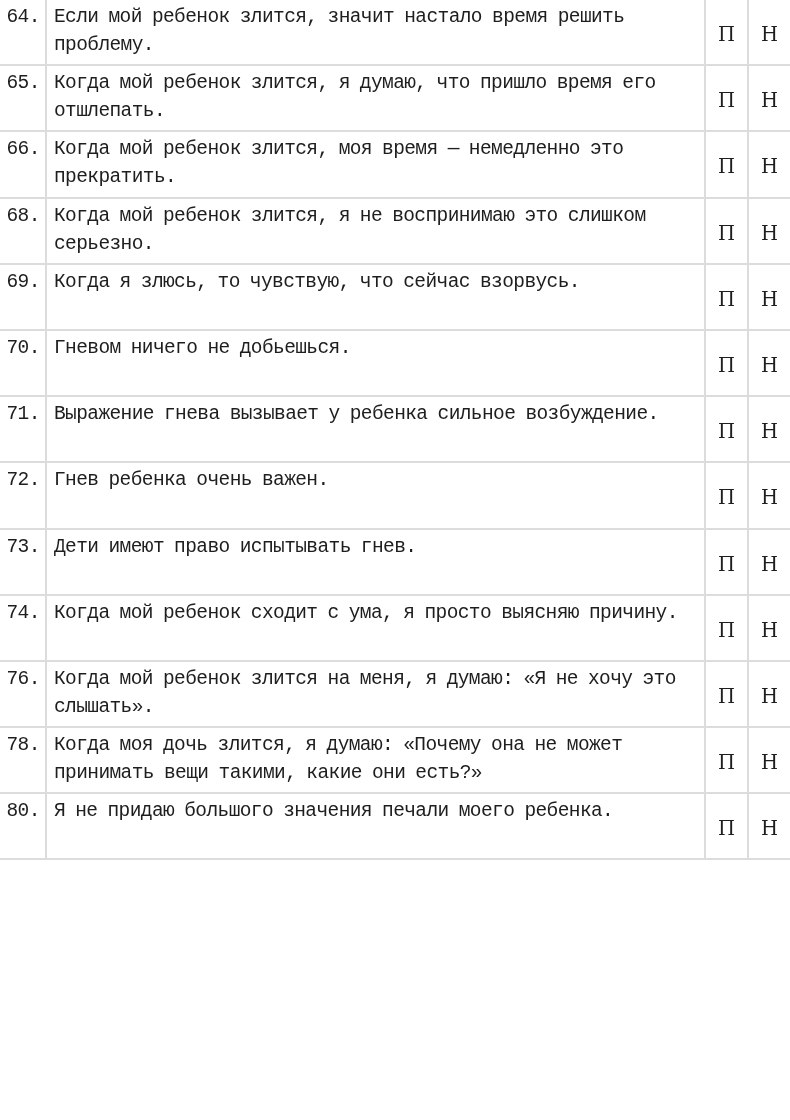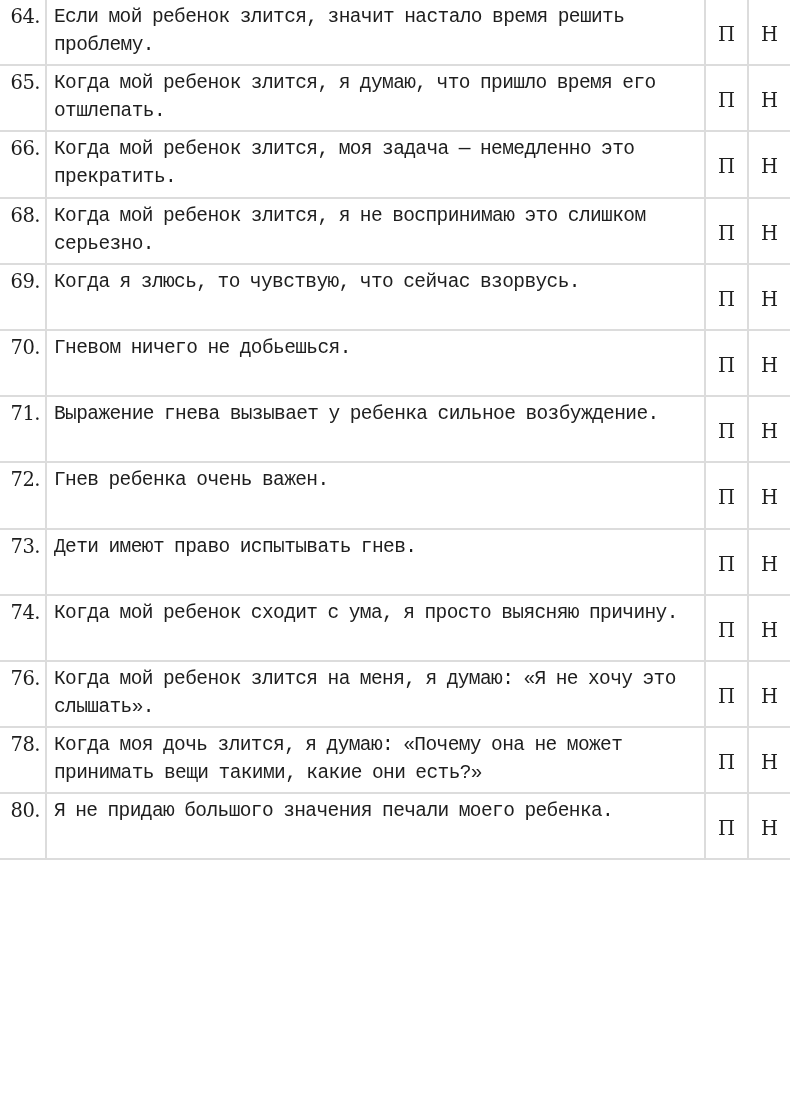--- a/index.html
+++ b/index.html
@@ -29,6 +29,7 @@
     padding-top: 3px !important;
     box-sizing: border-box;
     letter-spacing: -0.5px;
+    font-family: Liberation Mono, monospace;
   }
   td.txt {
     padding-left: 7px !important;

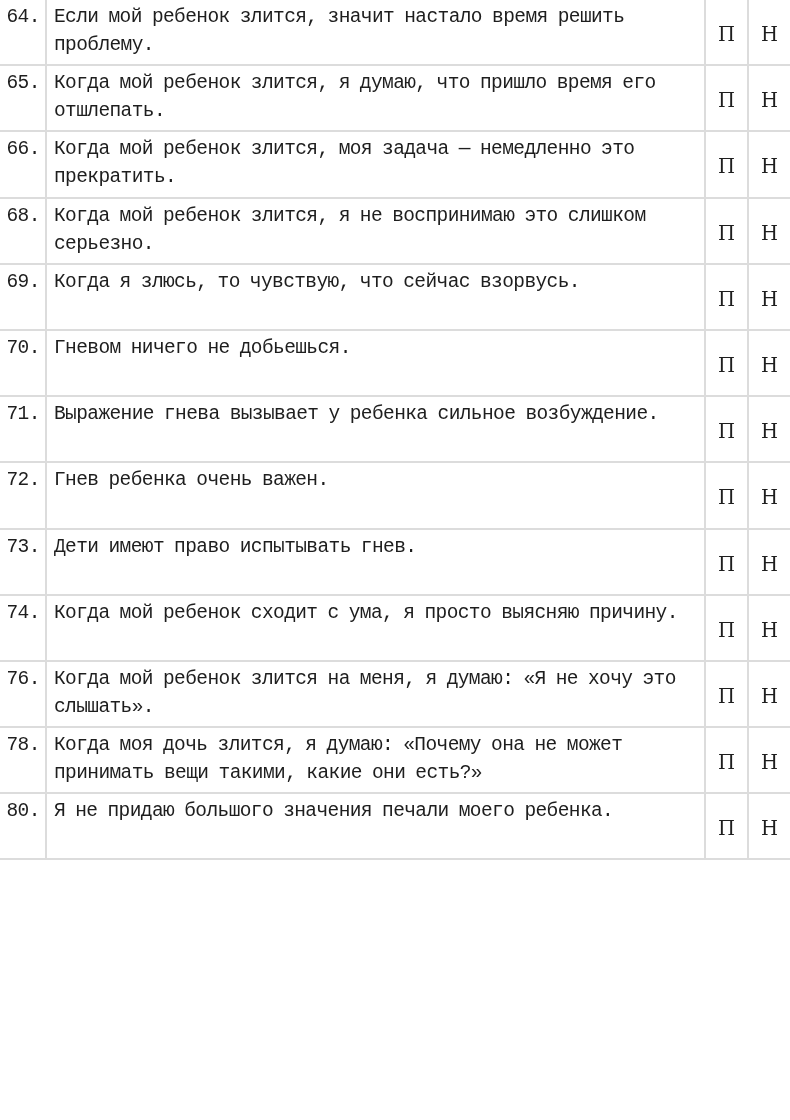--- a/index.html
+++ b/index.html
@@ -76,7 +76,7 @@
     </tr>
     <tr>
       <td class="num">66.</td>
-      <td class="txt">Когда мой ребенок злится, моя задача — немедленно это прекратить.</td>
+      <td class="txt">Когда мой ребенок злится, моя время — немедленно это прекратить.</td>
       <td class="ans">П</td>
       <td class="ans n">Н</td>
     </tr>

